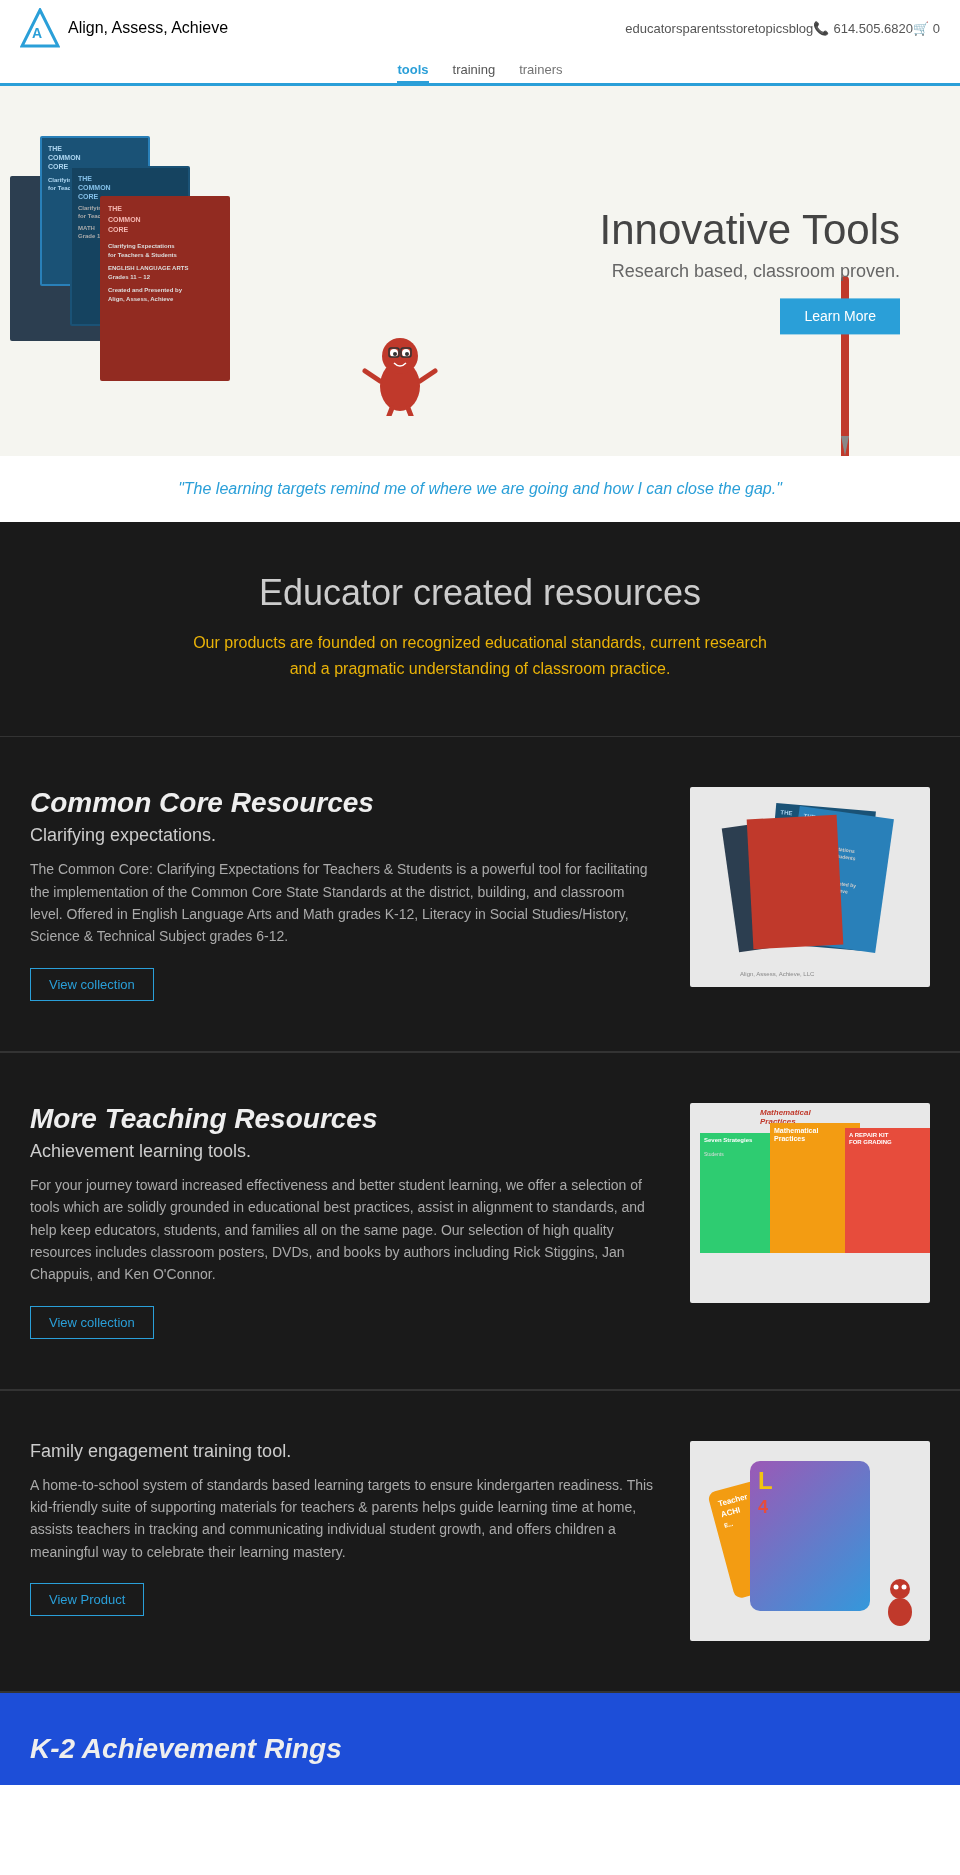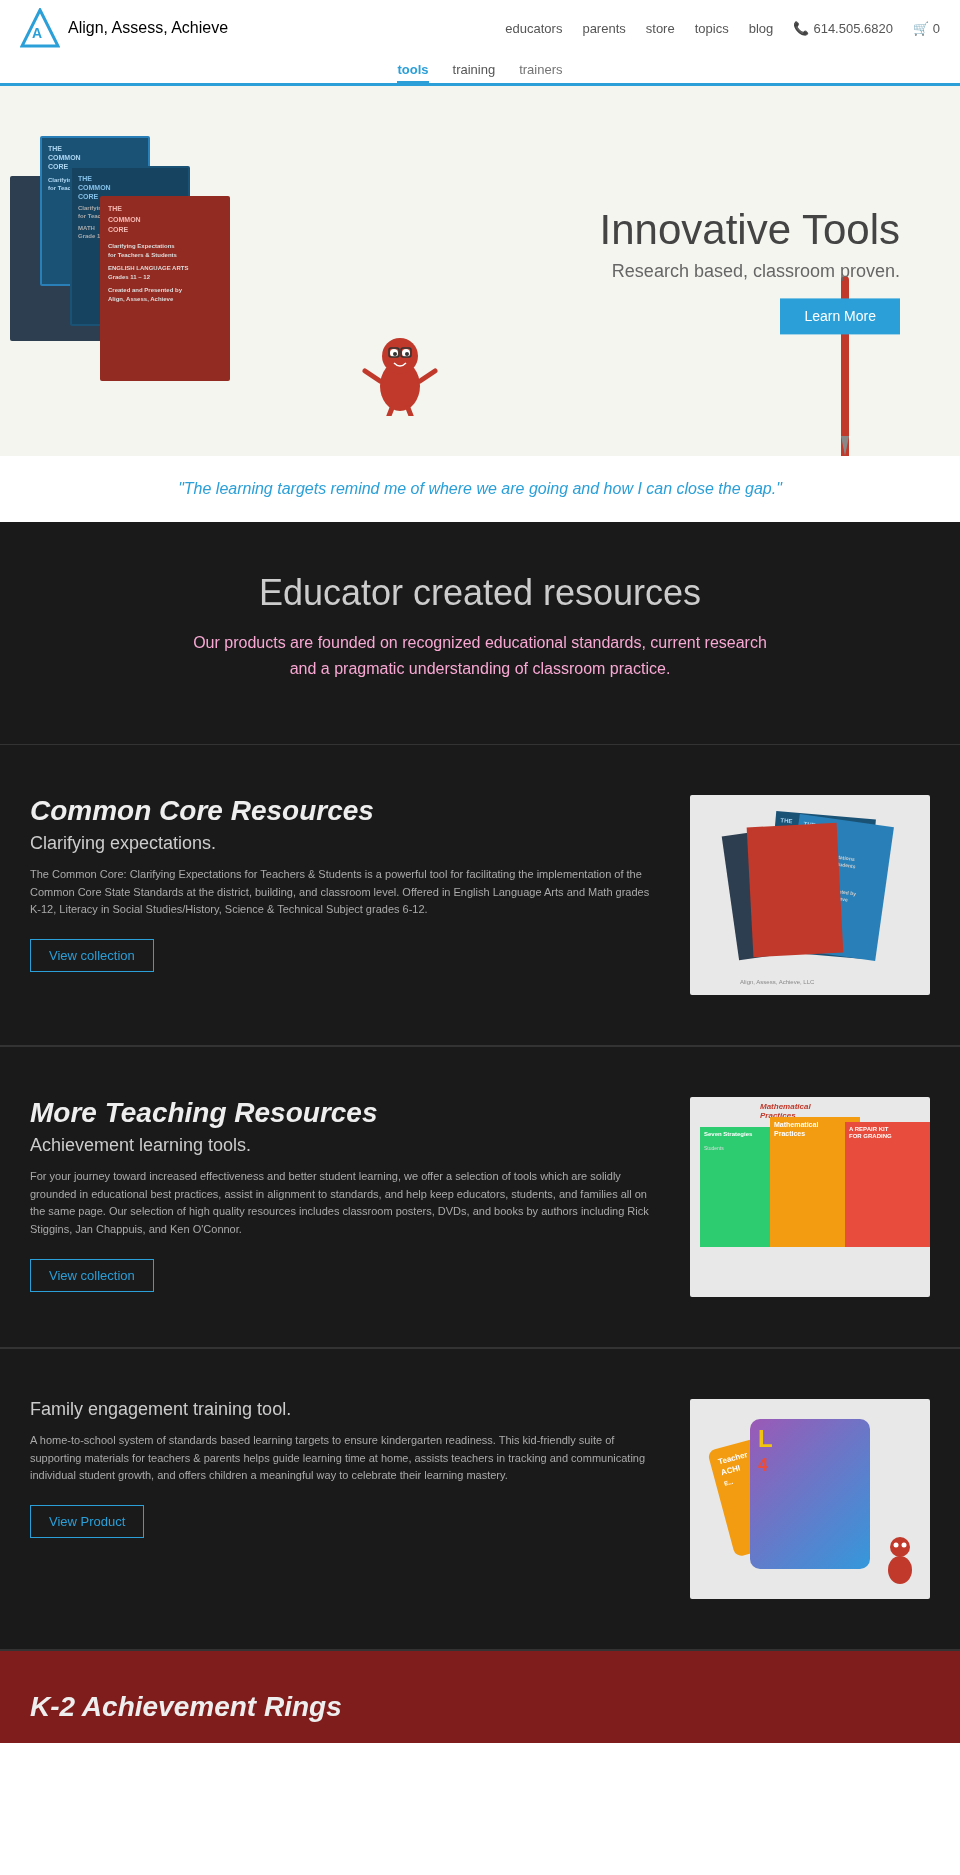--- a/index.html
+++ b/index.html
@@ -29,7 +29,6 @@
     #nav-main {
       display: flex;
       align-items: center;
-      gap: 20px;
     }
     #nav-main a {
       color: #555;

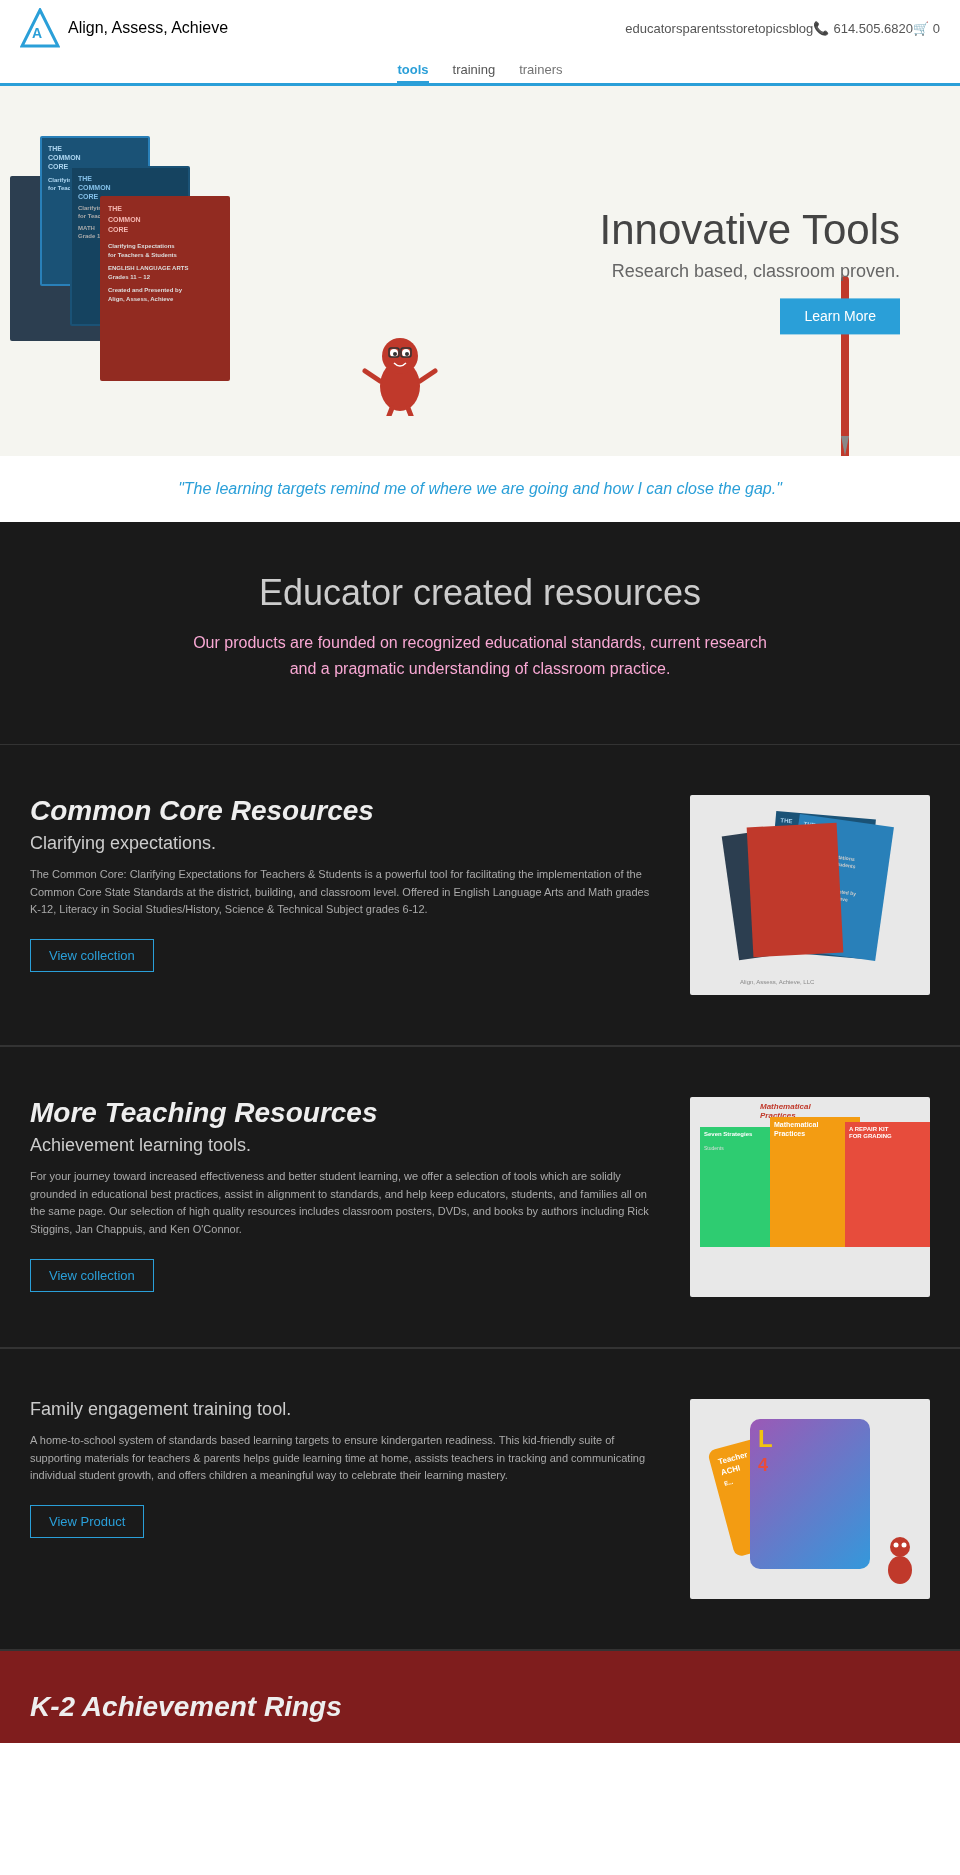--- a/index.html
+++ b/index.html
@@ -162,9 +162,9 @@
     }
     #dark-intro p {
       font-size: 16px;
-      color: #f9a8d4;
+      color: #eab308;
       max-width: 600px;
-      margin: 13px auto;
+      margin: 5px auto;
       line-height: 1.6;
     }
 

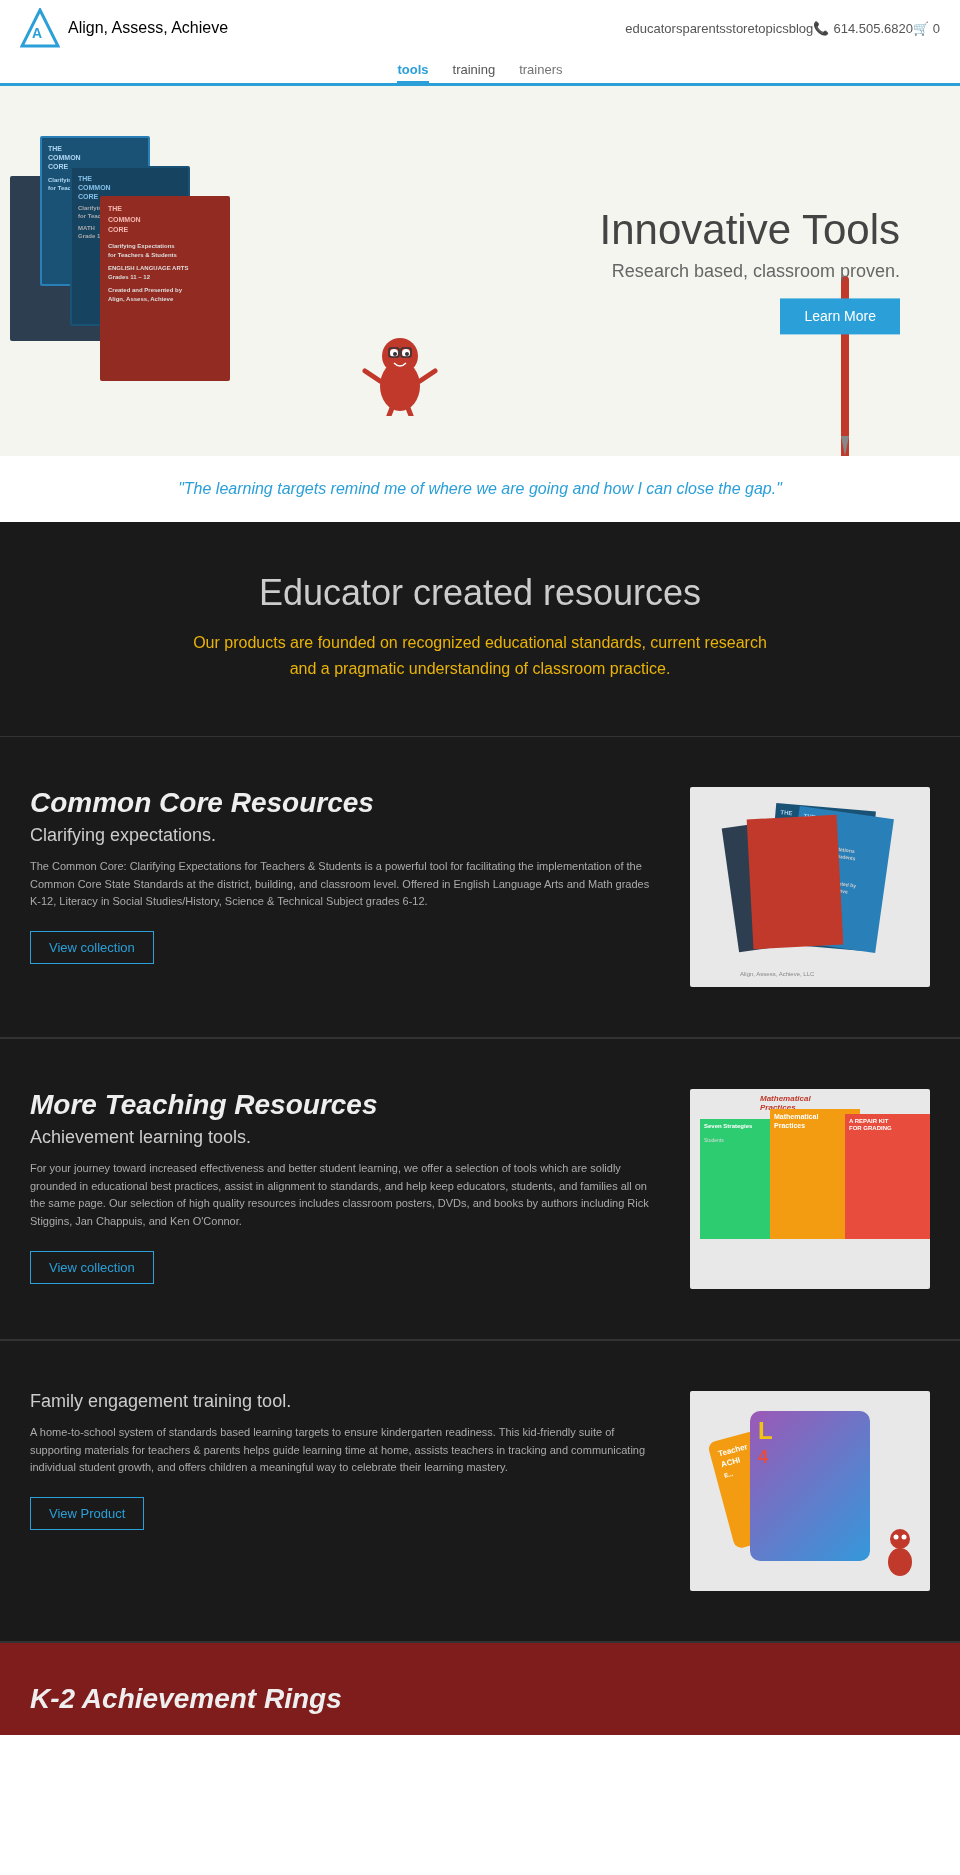--- a/index.html
+++ b/index.html
@@ -197,7 +197,7 @@
       margin-bottom: 12px;
     }
     .product-text p {
-      font-size: 11px;
+      font-size: 14px;
       color: #aaa;
       line-height: 1.6;
       margin-bottom: 20px;

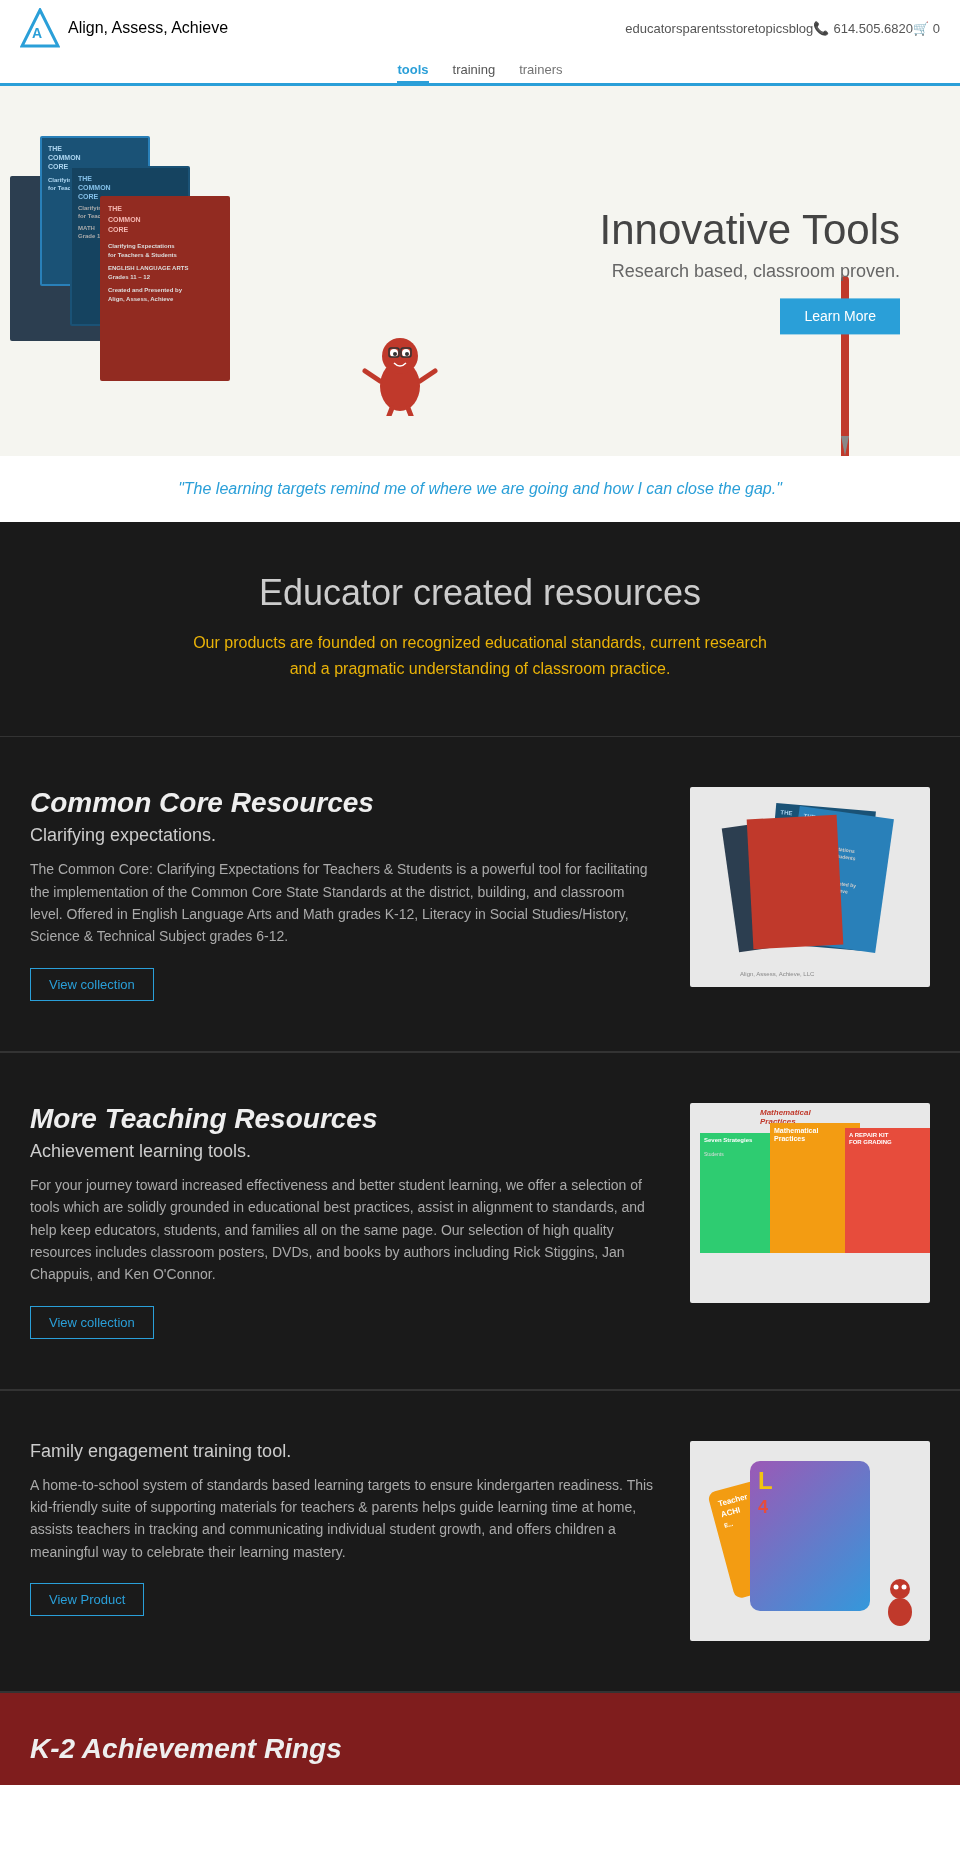--- a/index.html
+++ b/index.html
@@ -228,7 +228,7 @@
 
     
     #last-section {
-      background: #7f1d1d;
+      background: #1d4ed8;
       padding: 40px 30px 20px;
       border-top: 1px solid #333;
     }

